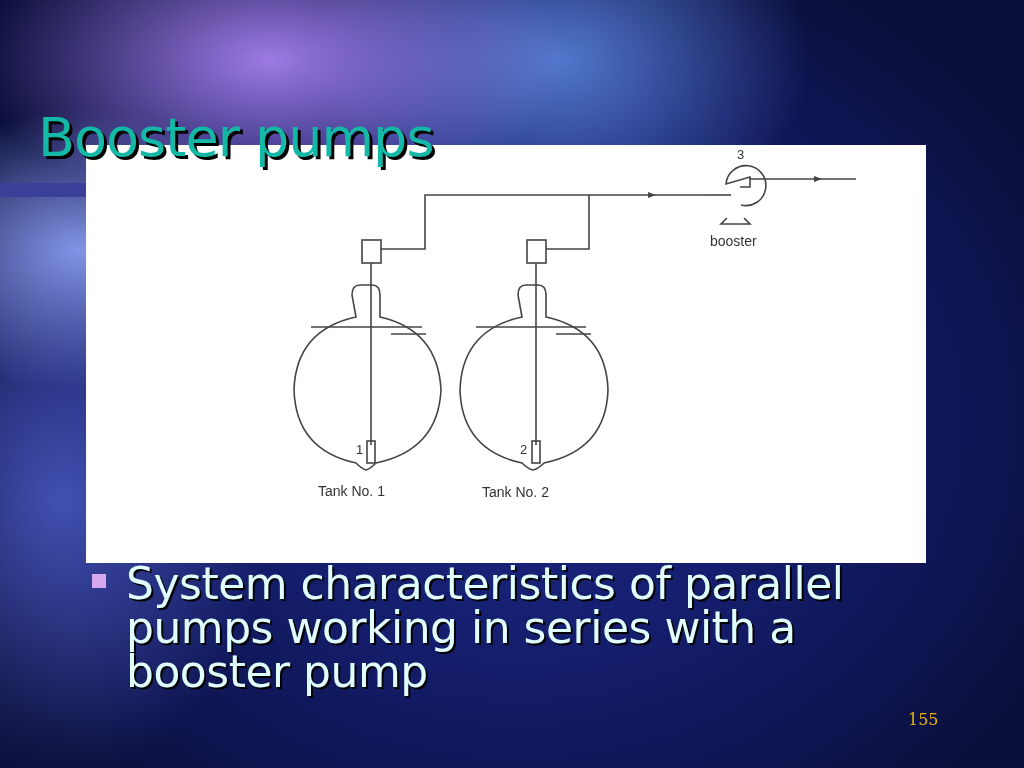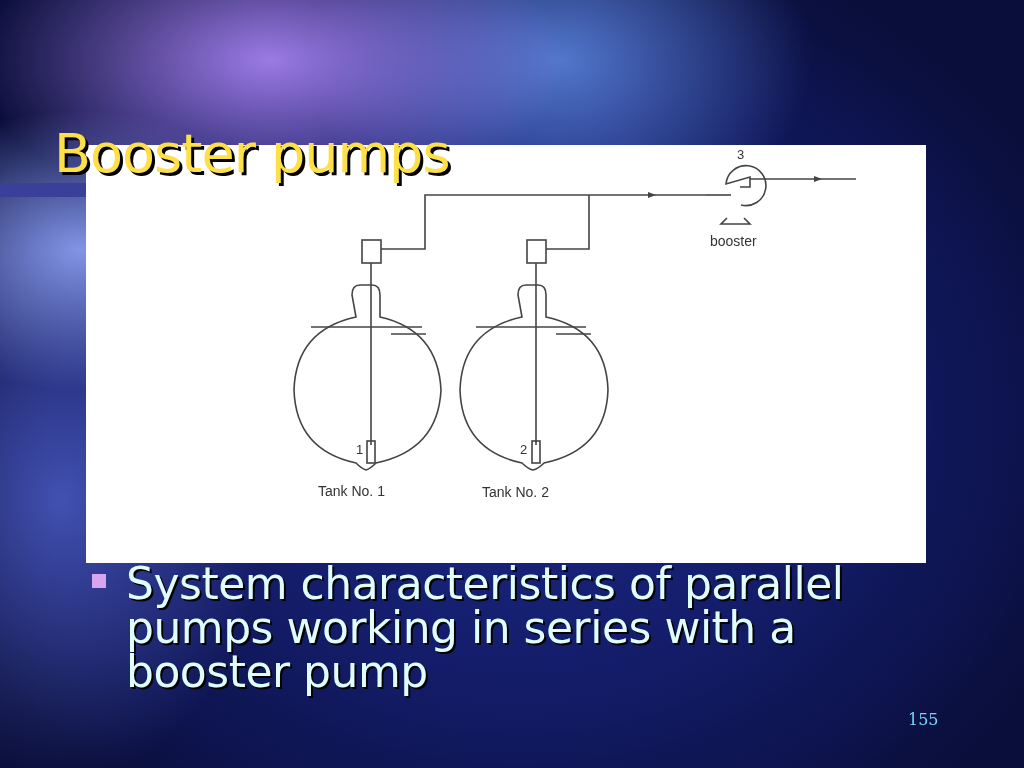--- a/index.html
+++ b/index.html
@@ -20,9 +20,9 @@
   }
   .title {
     position:absolute; left:38px; top:106px;
-    font-size:54px; color:#fde047; letter-spacing:-1px;
+    font-size:54px; color:#14b8a6; letter-spacing:-1px;
     text-shadow:3px 3px 0 #000;
-    z-index:3; margin:16px; font-weight:normal;
+    z-index:3; margin:0; font-weight:normal;
   }
   .figure {
     position:absolute; left:86px; top:145px; width:840px; height:418px;

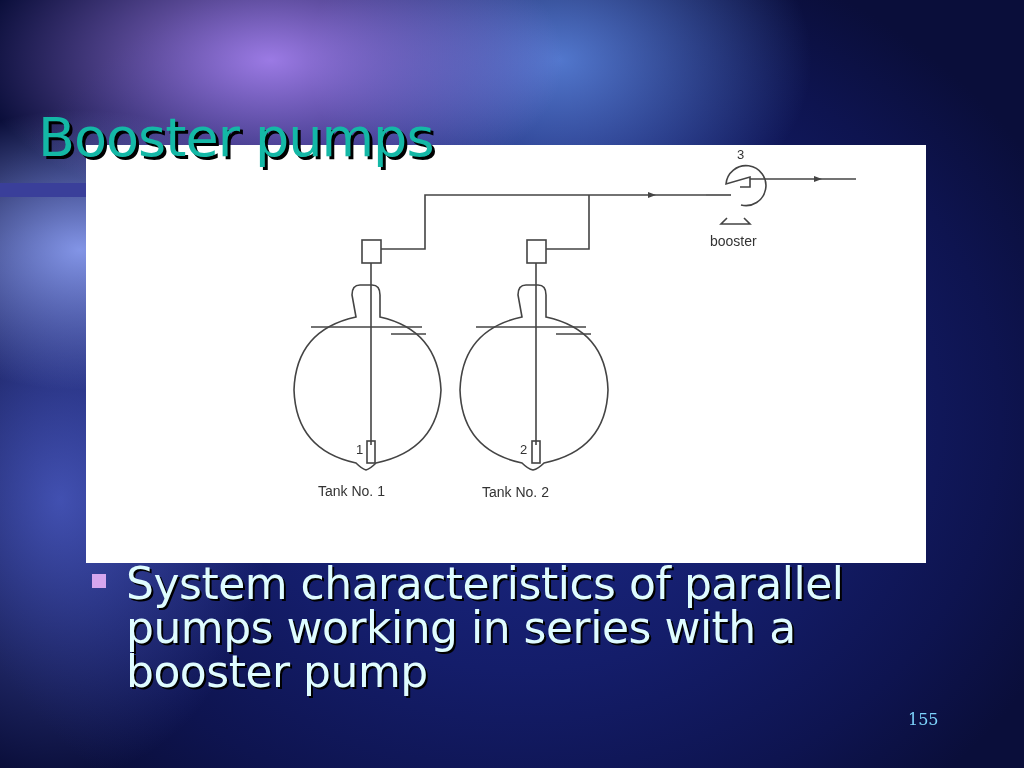--- a/index.html
+++ b/index.html
@@ -42,7 +42,7 @@
   }
   .page-number {
     position:absolute; left:908px; top:710px;
-    font-family:"DejaVu Serif", serif; font-size:16px; color:#7dd3fc;
+    font-family:"DejaVu Serif", serif; font-size:16px; color:#eab308;
   }
   .diag-label { font-family:"Liberation Sans", sans-serif; fill:#333; }
 </style>

